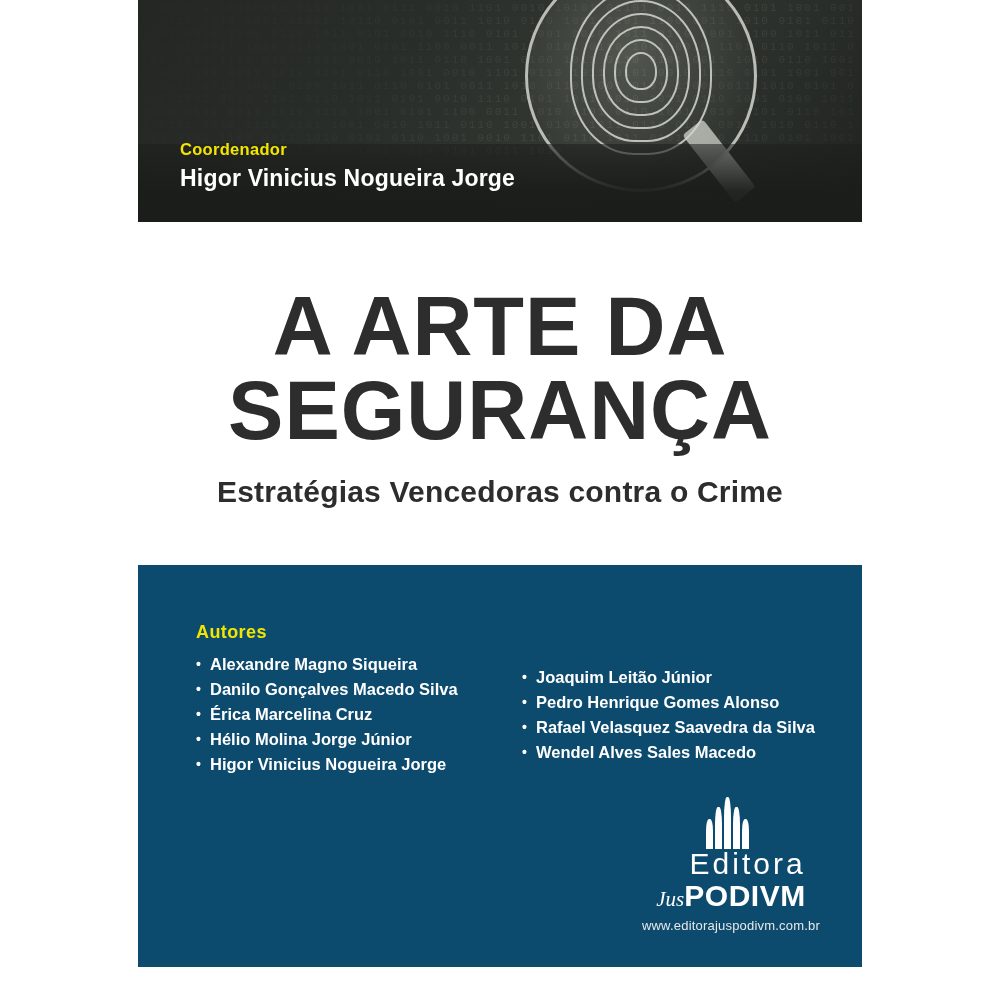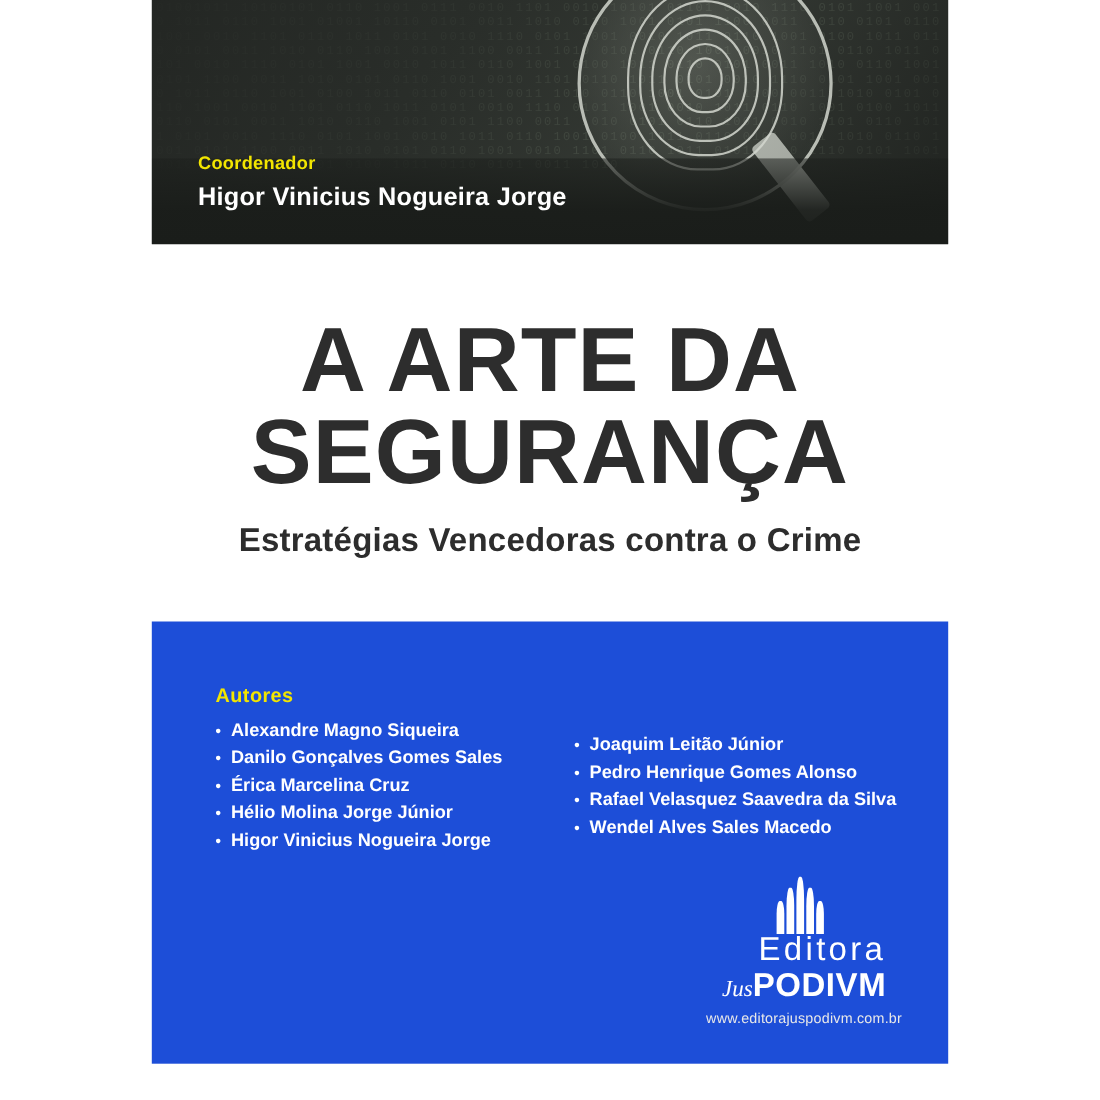--- a/index.html
+++ b/index.html
@@ -162,7 +162,7 @@
     top: 565px;
     width: 724px;
     height: 402px;
-    background: #1d4ed8;
+    background: #0c4a6e;
   }
   .autores-title {
     position: absolute;

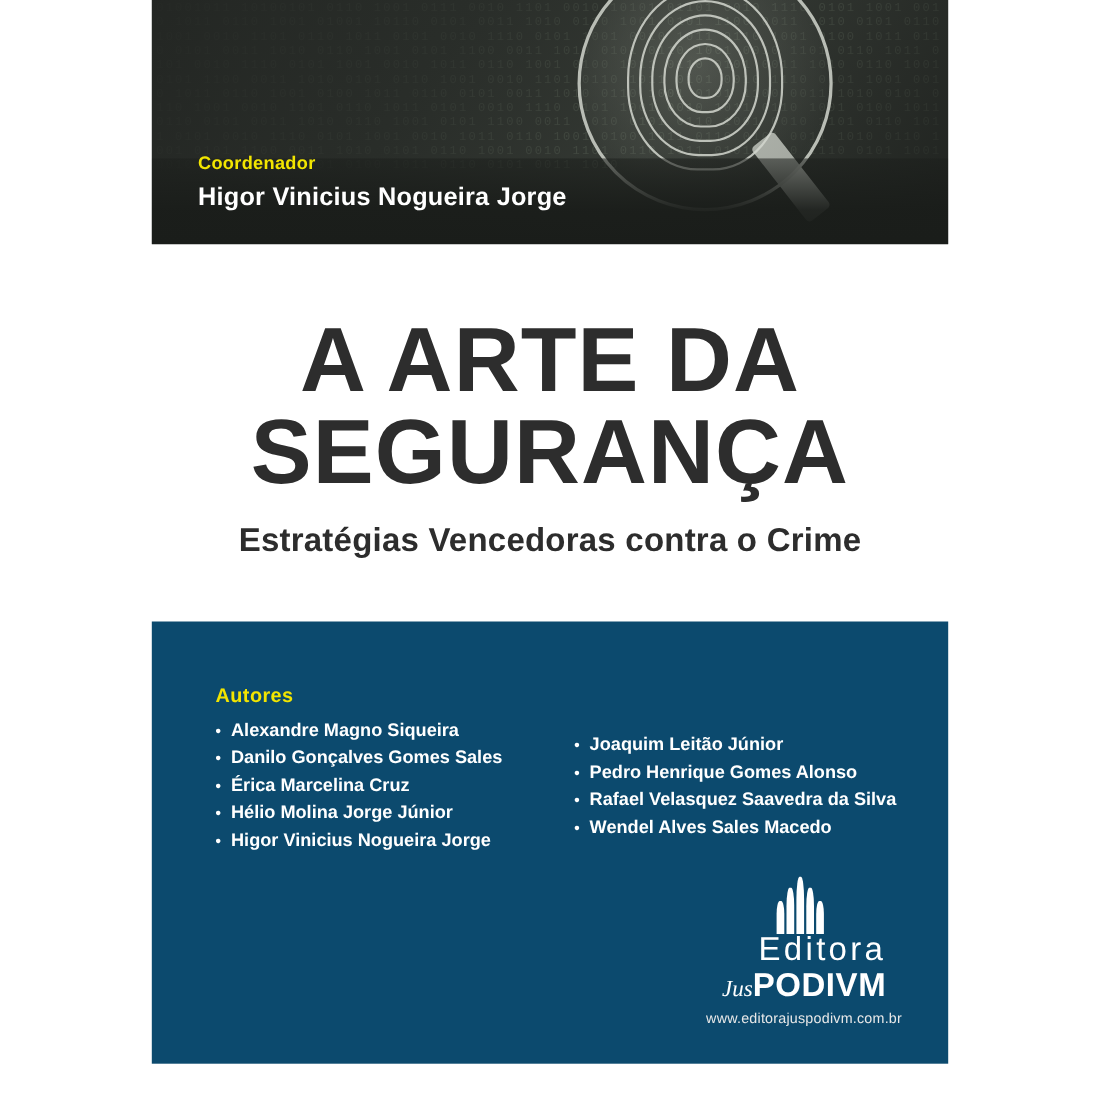--- a/index.html
+++ b/index.html
@@ -301,7 +301,7 @@
     <div class="authors-cols">
       <div class="col">
         <div class="author-item">Alexandre Magno Siqueira</div>
-        <div class="author-item">Danilo Gonçalves Gomes Sales</div>
+        <div class="author-item">Danilo Gonçalves Macedo Silva</div>
         <div class="author-item">Érica Marcelina Cruz</div>
         <div class="author-item">Hélio Molina Jorge Júnior</div>
         <div class="author-item">Higor Vinicius Nogueira Jorge</div>

